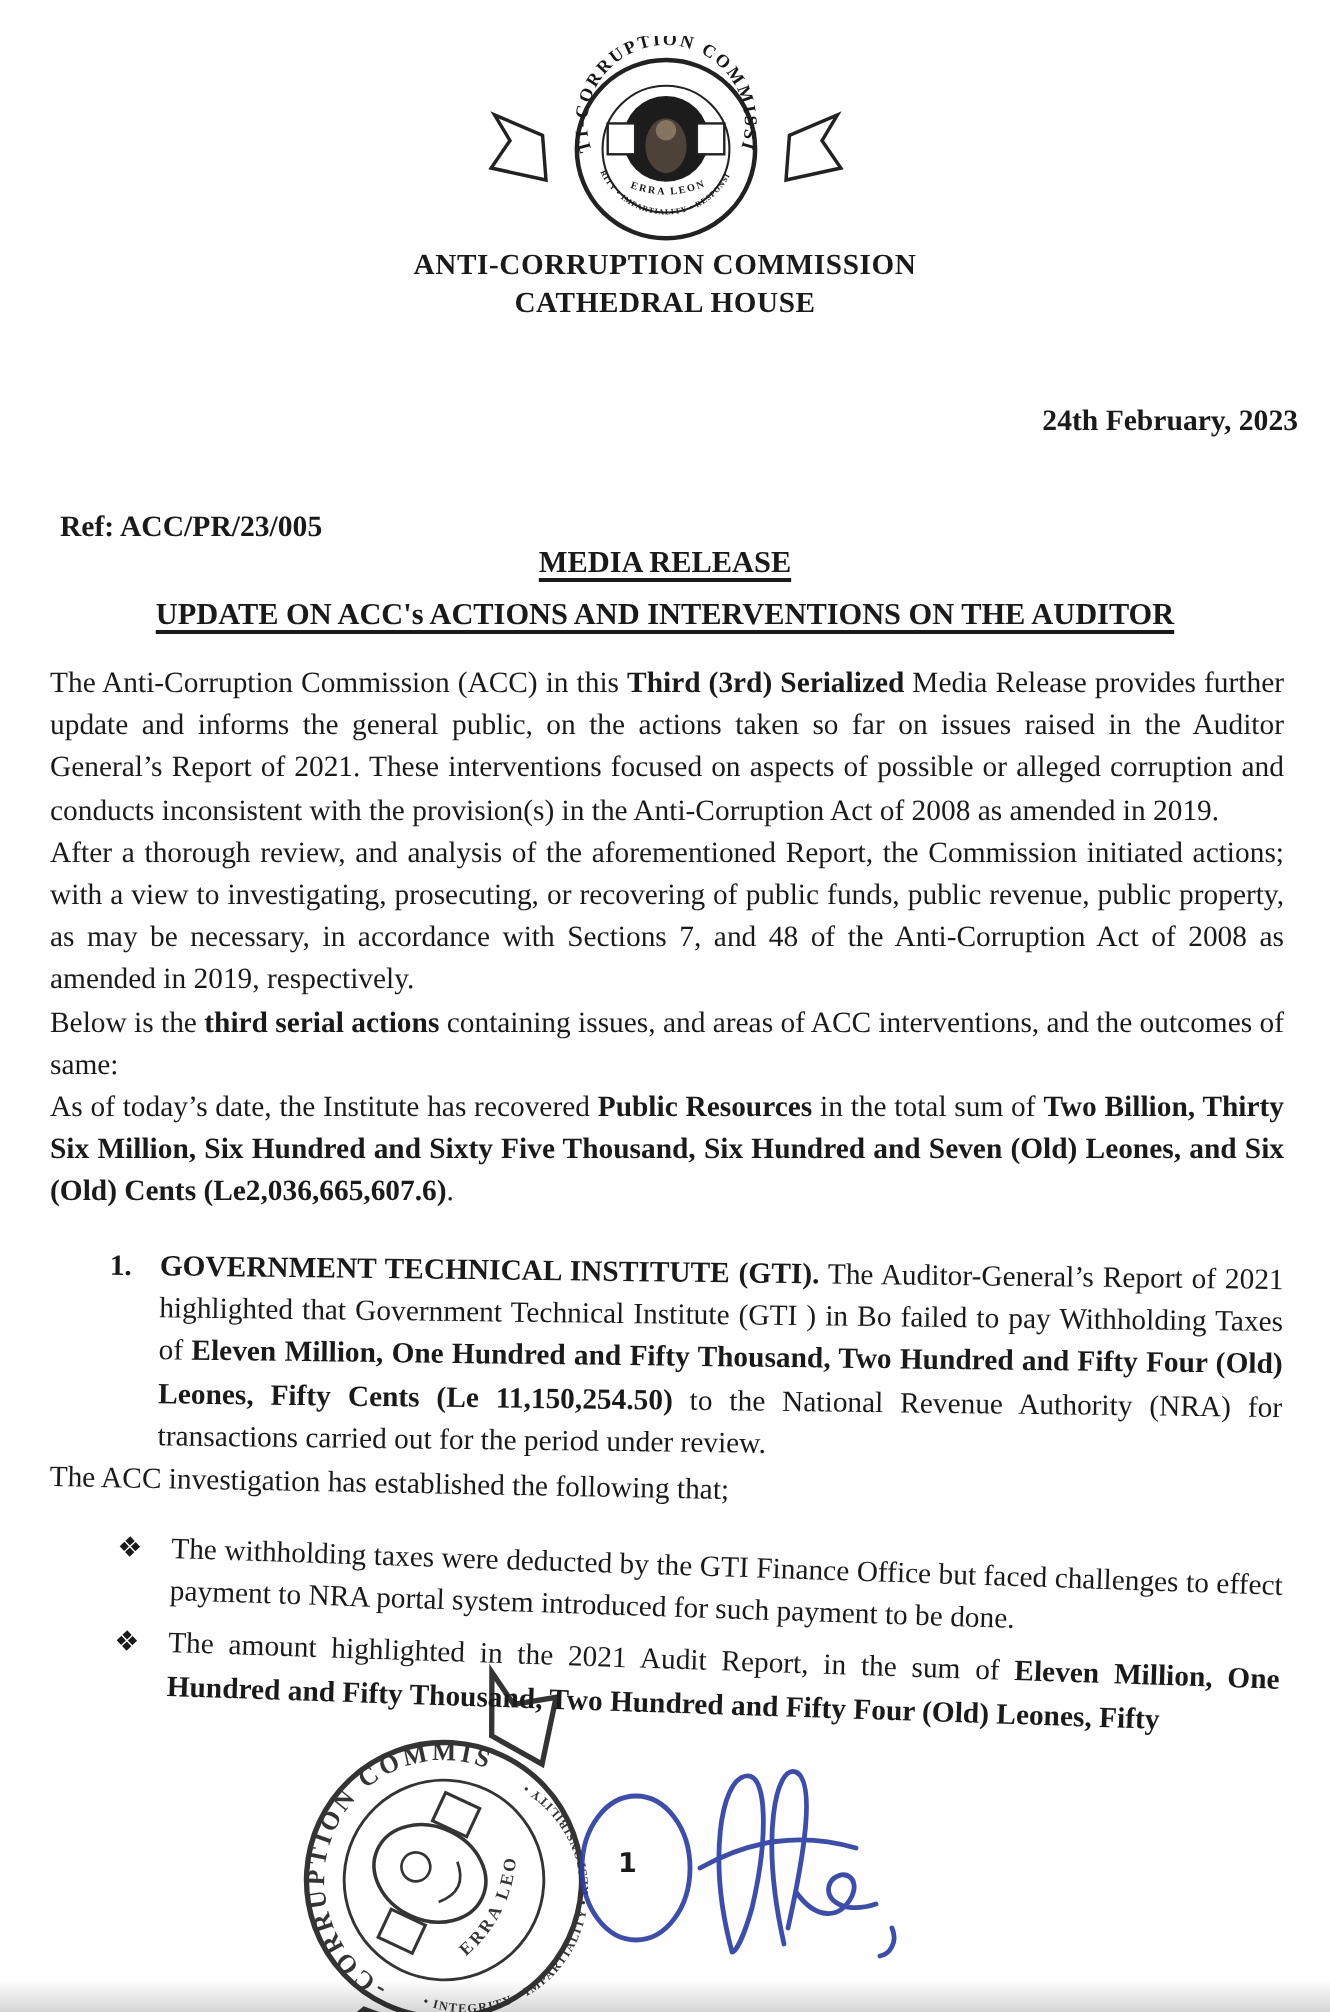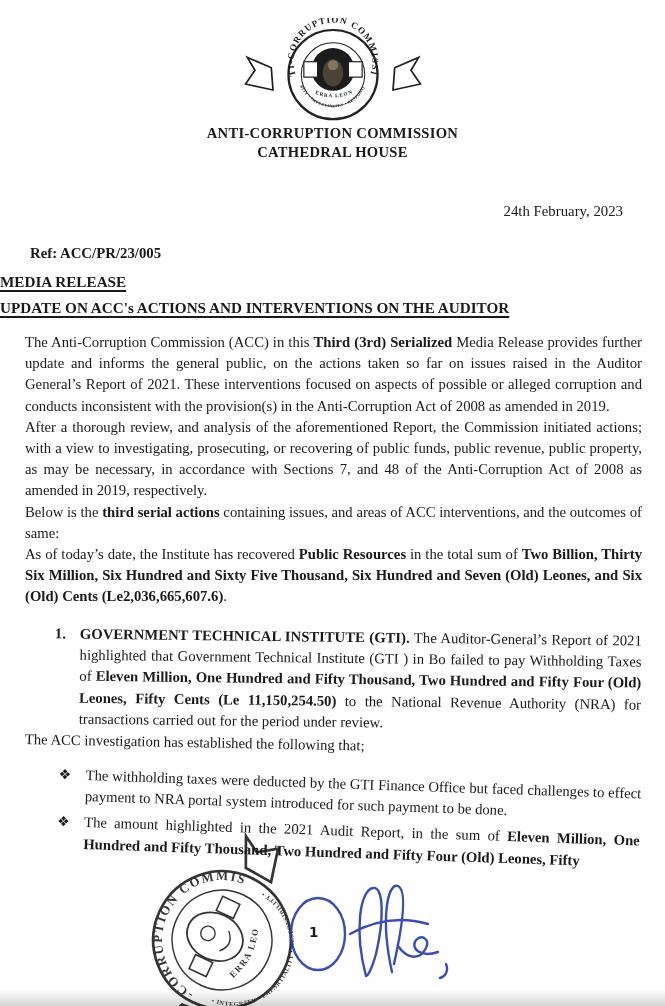--- a/index.html
+++ b/index.html
@@ -17,7 +17,7 @@
   .logo-wrap{ position:absolute; top:18px; left:50%; transform:translateX(-50%); width:190px; height:104px; }
   .letterhead{ position:absolute; top:124px; left:0; right:0; text-align:center;
     font-weight:bold; font-size:14.6px; line-height:18.6px; letter-spacing:.3px; }
-  .doc-date{ position:absolute; top:203px; right:42px; font-weight:normal; font-size:14.8px; }
+  .doc-date{ position:absolute; top:203px; right:16px; font-weight:bold; font-size:14.8px; }
   .ref-line{ position:absolute; top:245px; left:30px; font-weight:bold; font-size:14.8px; }
   .title-block{ position:absolute; top:269px; left:0; right:0; text-align:left;
     font-weight:bold; font-size:15.2px; line-height:26px; }

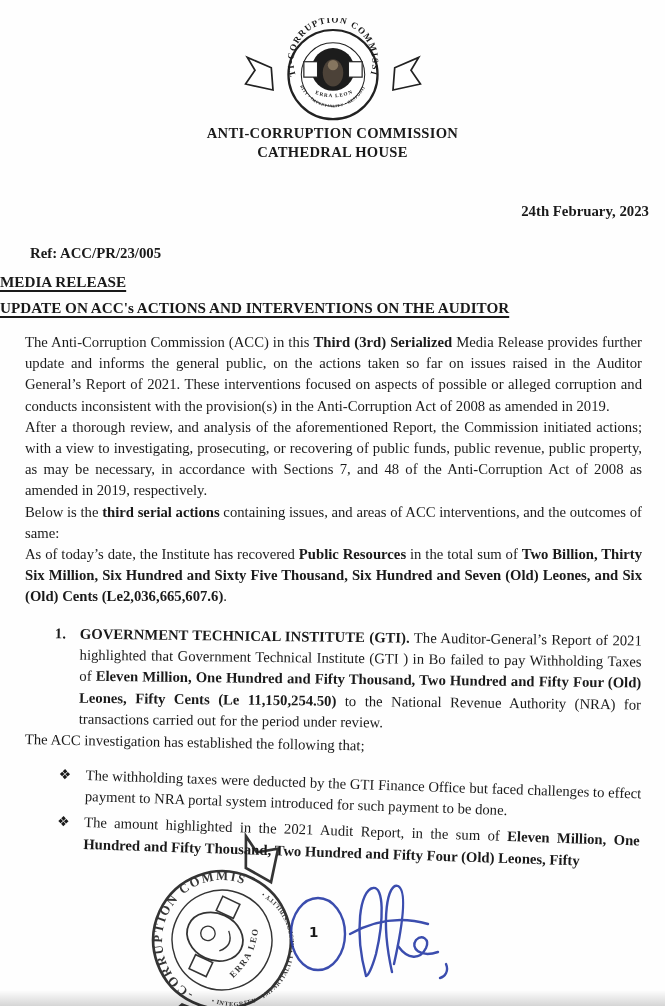--- a/index.html
+++ b/index.html
@@ -18,7 +18,7 @@
   .letterhead{ position:absolute; top:124px; left:0; right:0; text-align:center;
     font-weight:bold; font-size:14.6px; line-height:18.6px; letter-spacing:.3px; }
   .doc-date{ position:absolute; top:203px; right:16px; font-weight:bold; font-size:14.8px; }
-  .ref-line{ position:absolute; top:245px; left:30px; font-weight:bold; font-size:14.8px; }
+  .ref-line{ position:absolute; top:256px; left:30px; font-weight:bold; font-size:14.8px; }
   .title-block{ position:absolute; top:269px; left:0; right:0; text-align:left;
     font-weight:bold; font-size:15.2px; line-height:26px; }
   .title-block .u{ text-decoration:underline; text-underline-offset:3px; text-decoration-thickness:1.5px; }

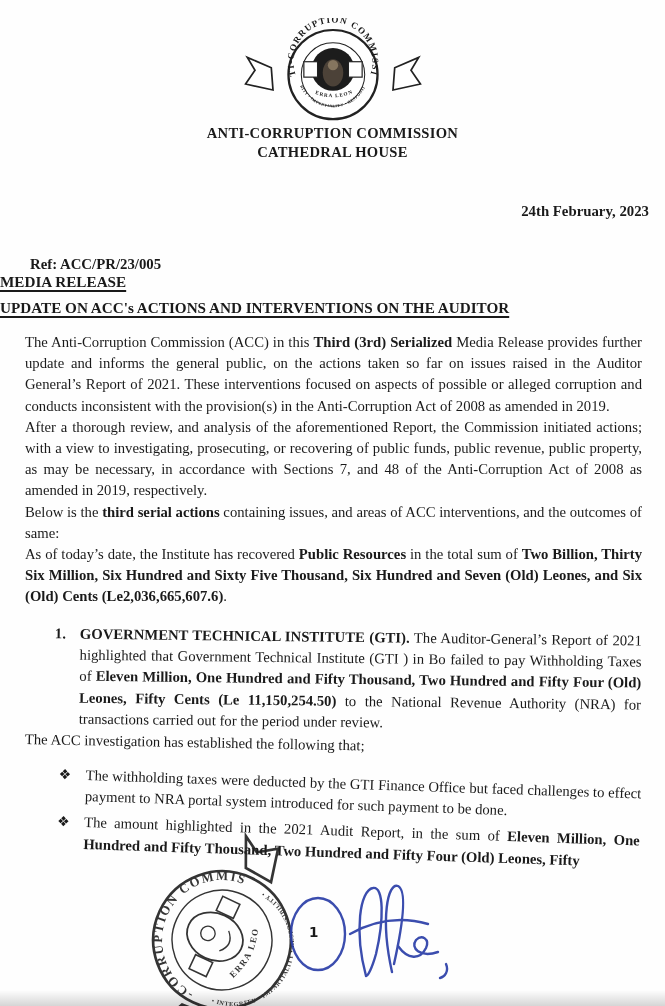--- a/index.html
+++ b/index.html
@@ -19,7 +19,7 @@
     font-weight:bold; font-size:14.6px; line-height:18.6px; letter-spacing:.3px; }
   .doc-date{ position:absolute; top:203px; right:16px; font-weight:bold; font-size:14.8px; }
   .ref-line{ position:absolute; top:256px; left:30px; font-weight:bold; font-size:14.8px; }
-  .title-block{ position:absolute; top:269px; left:0; right:0; text-align:left;
+  .title-block{ position:absolute; top:269px; left:0; right:0; text-align:center;
     font-weight:bold; font-size:15.2px; line-height:26px; }
   .title-block .u{ text-decoration:underline; text-underline-offset:3px; text-decoration-thickness:1.5px; }
   .content{ position:absolute; top:332px; left:25px; width:617px; font-size:14.7px; line-height:21.2px; }

